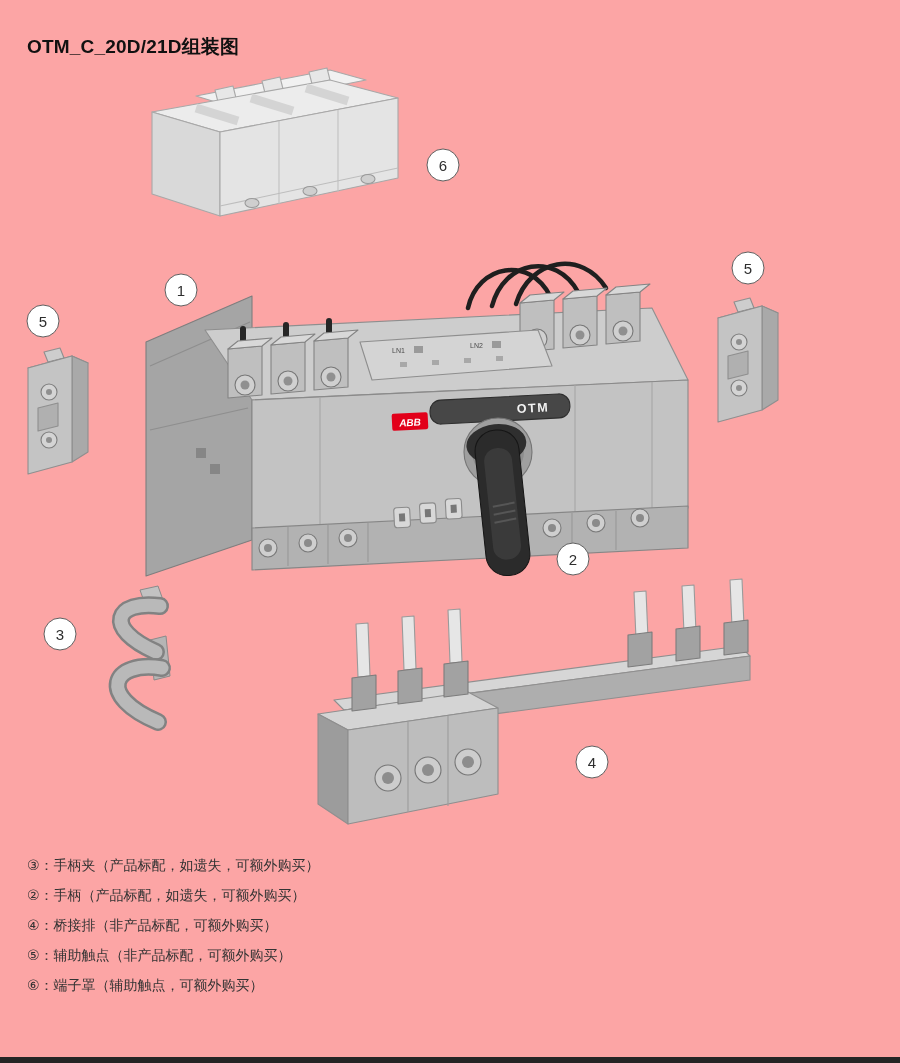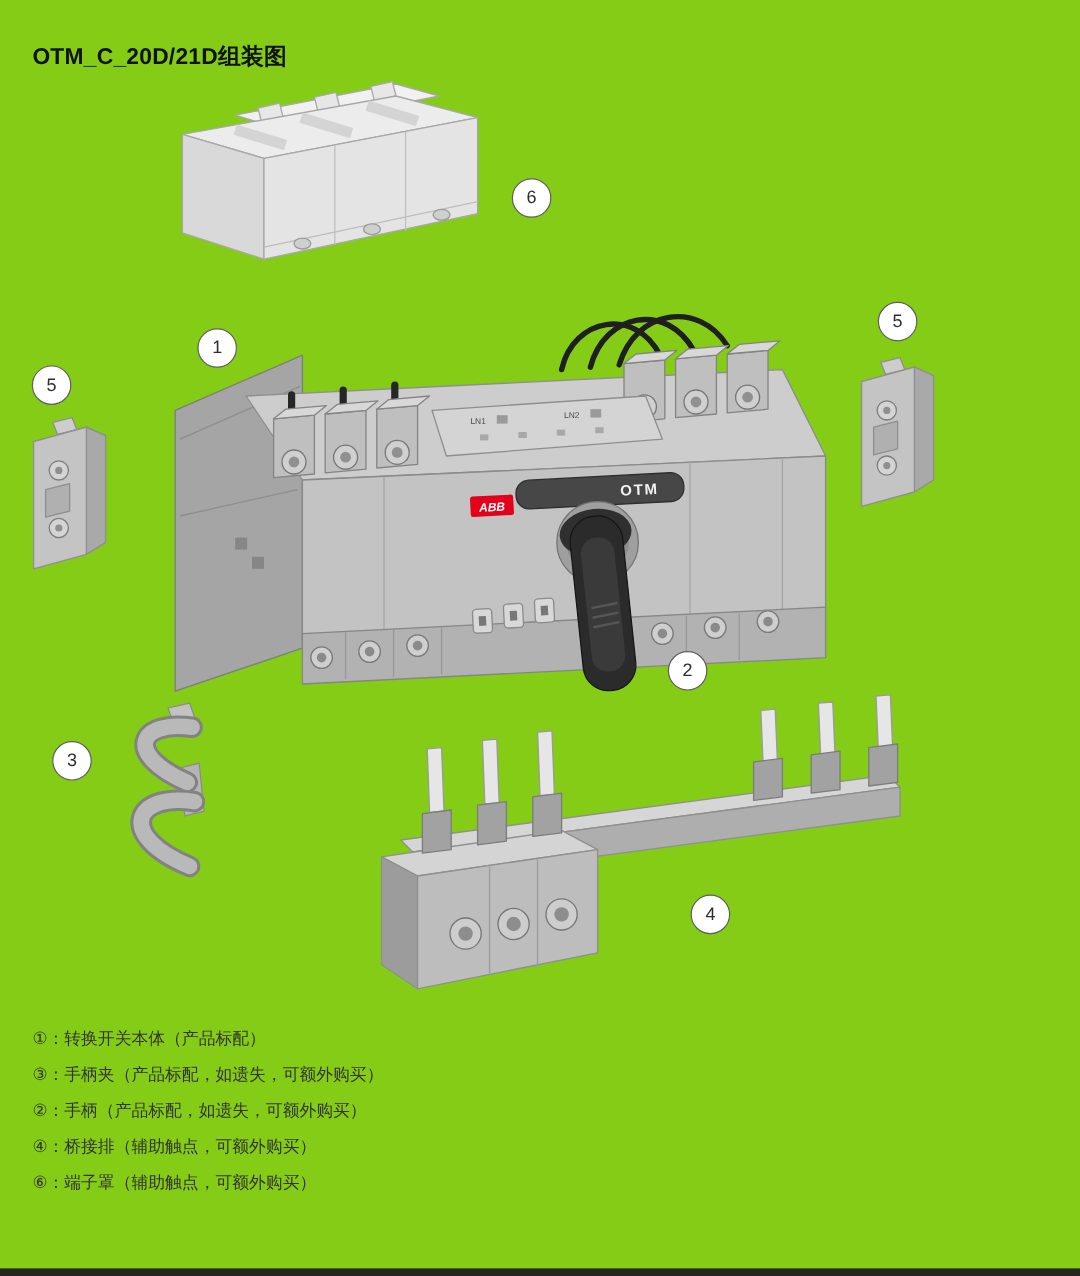--- a/index.html
+++ b/index.html
@@ -10,7 +10,7 @@
     position: relative;
     overflow: hidden;
   }
-  .page { position: relative; width: 900px; height: 1063px; background: #84cc16; }
+  .page { position: relative; width: 900px; height: 1063px; background: #fca5a5; }
   .title {
     position: absolute; left: 27px; top: 34px;
     font-size: 19px; font-weight: bold; color: #111;

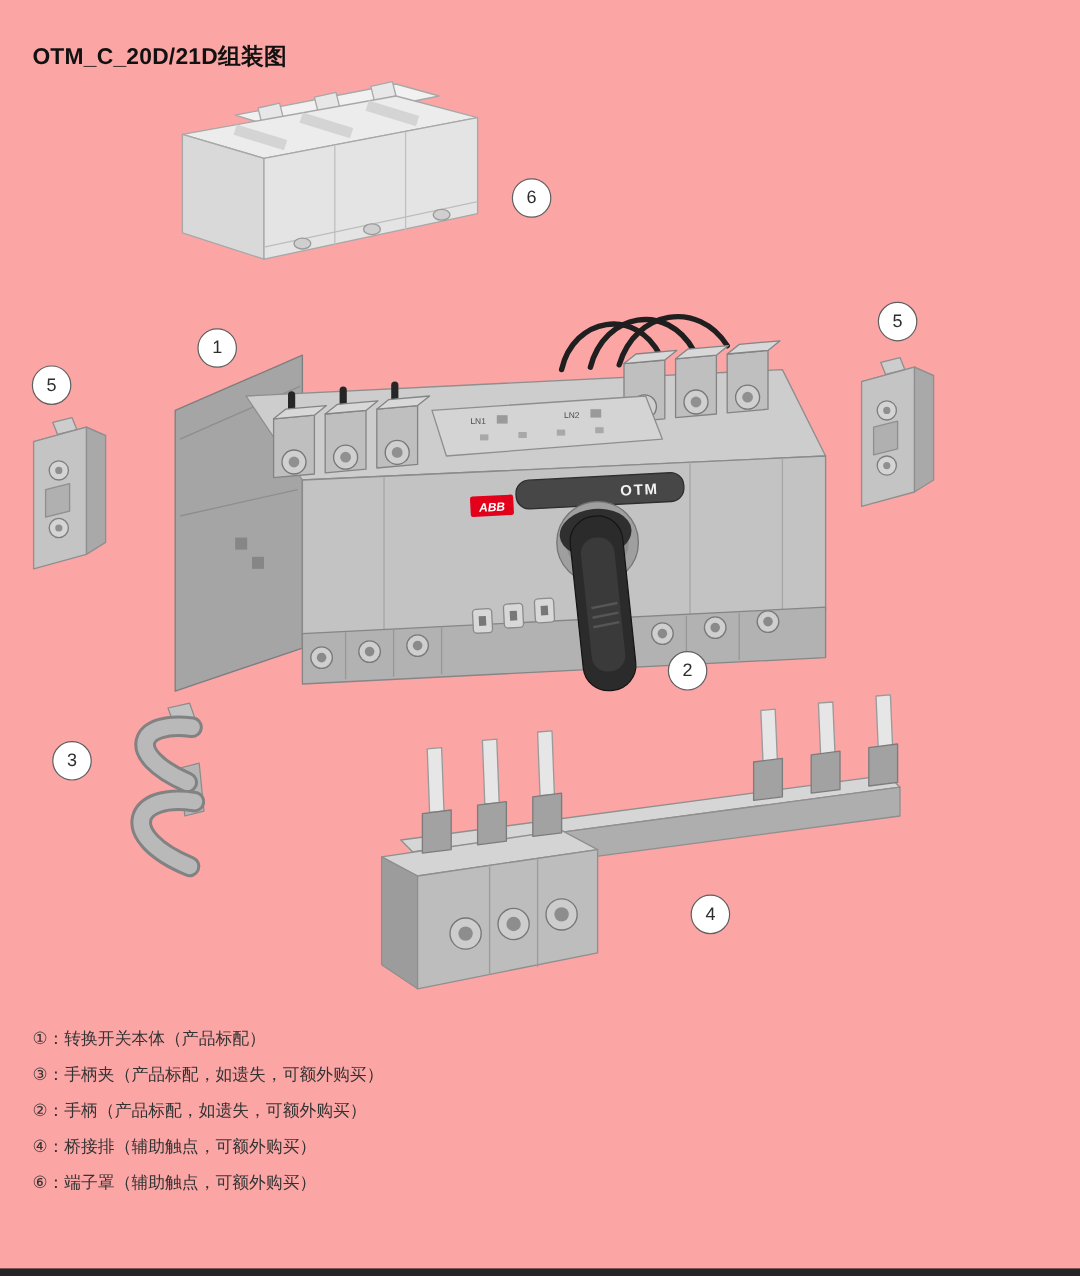--- a/index.html
+++ b/index.html
@@ -254,7 +254,6 @@
   </div>
 
   <div class="legend">
-      <div class="legend-item">①：转换开关本体（产品标配）</div>
       <div class="legend-item">③：手柄夹（产品标配，如遗失，可额外购买）</div>
       <div class="legend-item">②：手柄（产品标配，如遗失，可额外购买）</div>
       <div class="legend-item">④：桥接排（辅助触点，可额外购买）</div>

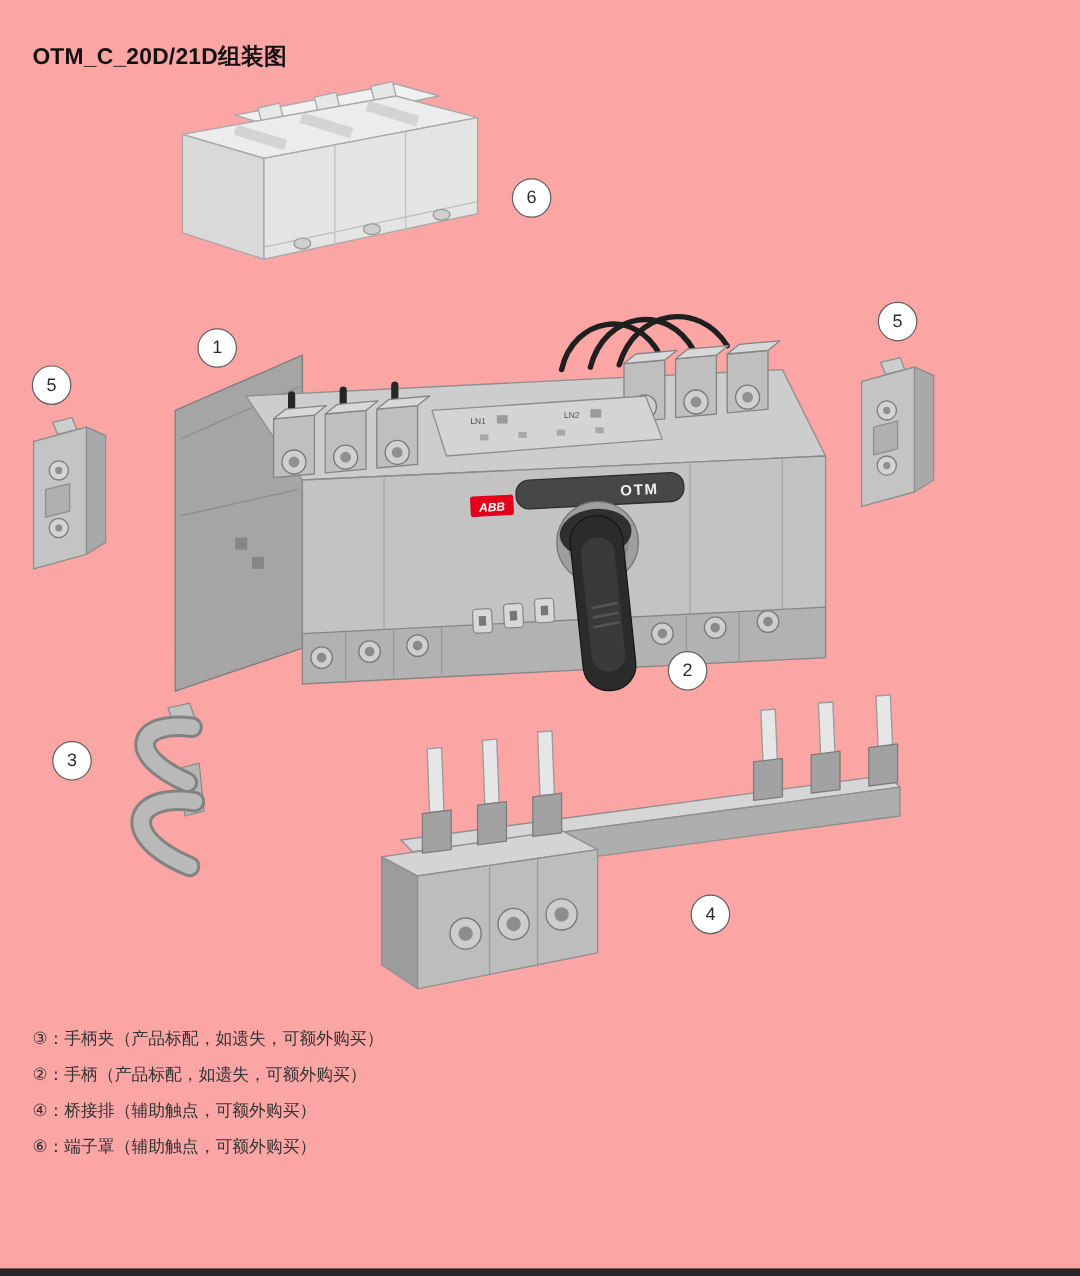--- a/index.html
+++ b/index.html
@@ -256,7 +256,7 @@
   <div class="legend">
       <div class="legend-item">③：手柄夹（产品标配，如遗失，可额外购买）</div>
       <div class="legend-item">②：手柄（产品标配，如遗失，可额外购买）</div>
-      <div class="legend-item">④：桥接排（辅助触点，可额外购买）</div>
+      <div class="legend-item">④：桥接排（非产品标配，可额外购买）</div>
       <div class="legend-item">⑥：端子罩（辅助触点，可额外购买）</div>
     </div>
 

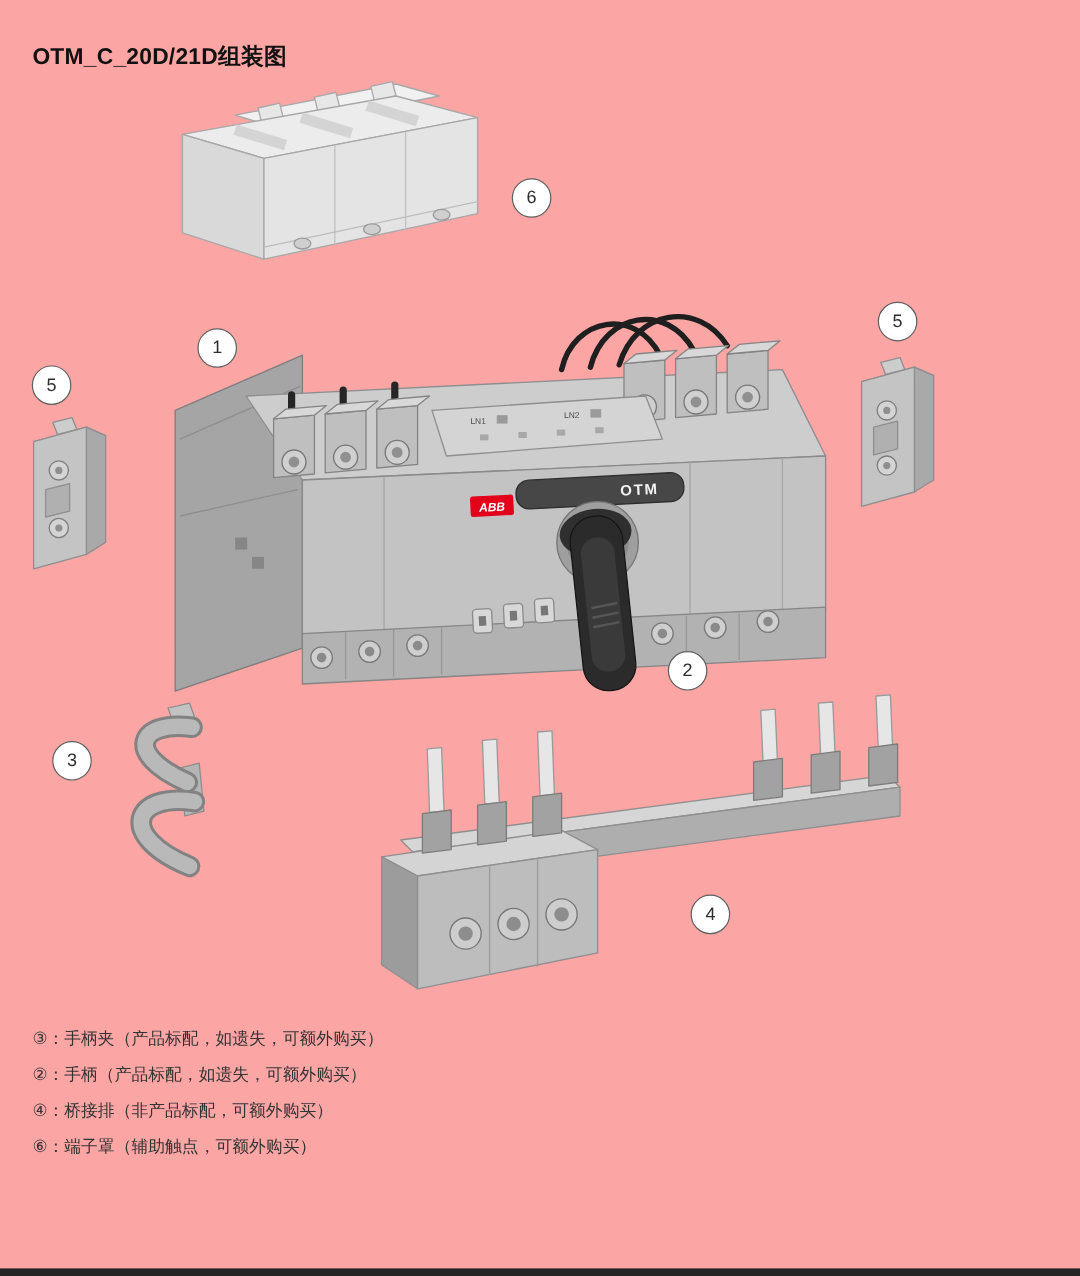--- a/index.html
+++ b/index.html
@@ -257,6 +257,7 @@
       <div class="legend-item">③：手柄夹（产品标配，如遗失，可额外购买）</div>
       <div class="legend-item">②：手柄（产品标配，如遗失，可额外购买）</div>
       <div class="legend-item">④：桥接排（非产品标配，可额外购买）</div>
+      <div class="legend-item">⑤：辅助触点（非产品标配，可额外购买）</div>
       <div class="legend-item">⑥：端子罩（辅助触点，可额外购买）</div>
     </div>
 

